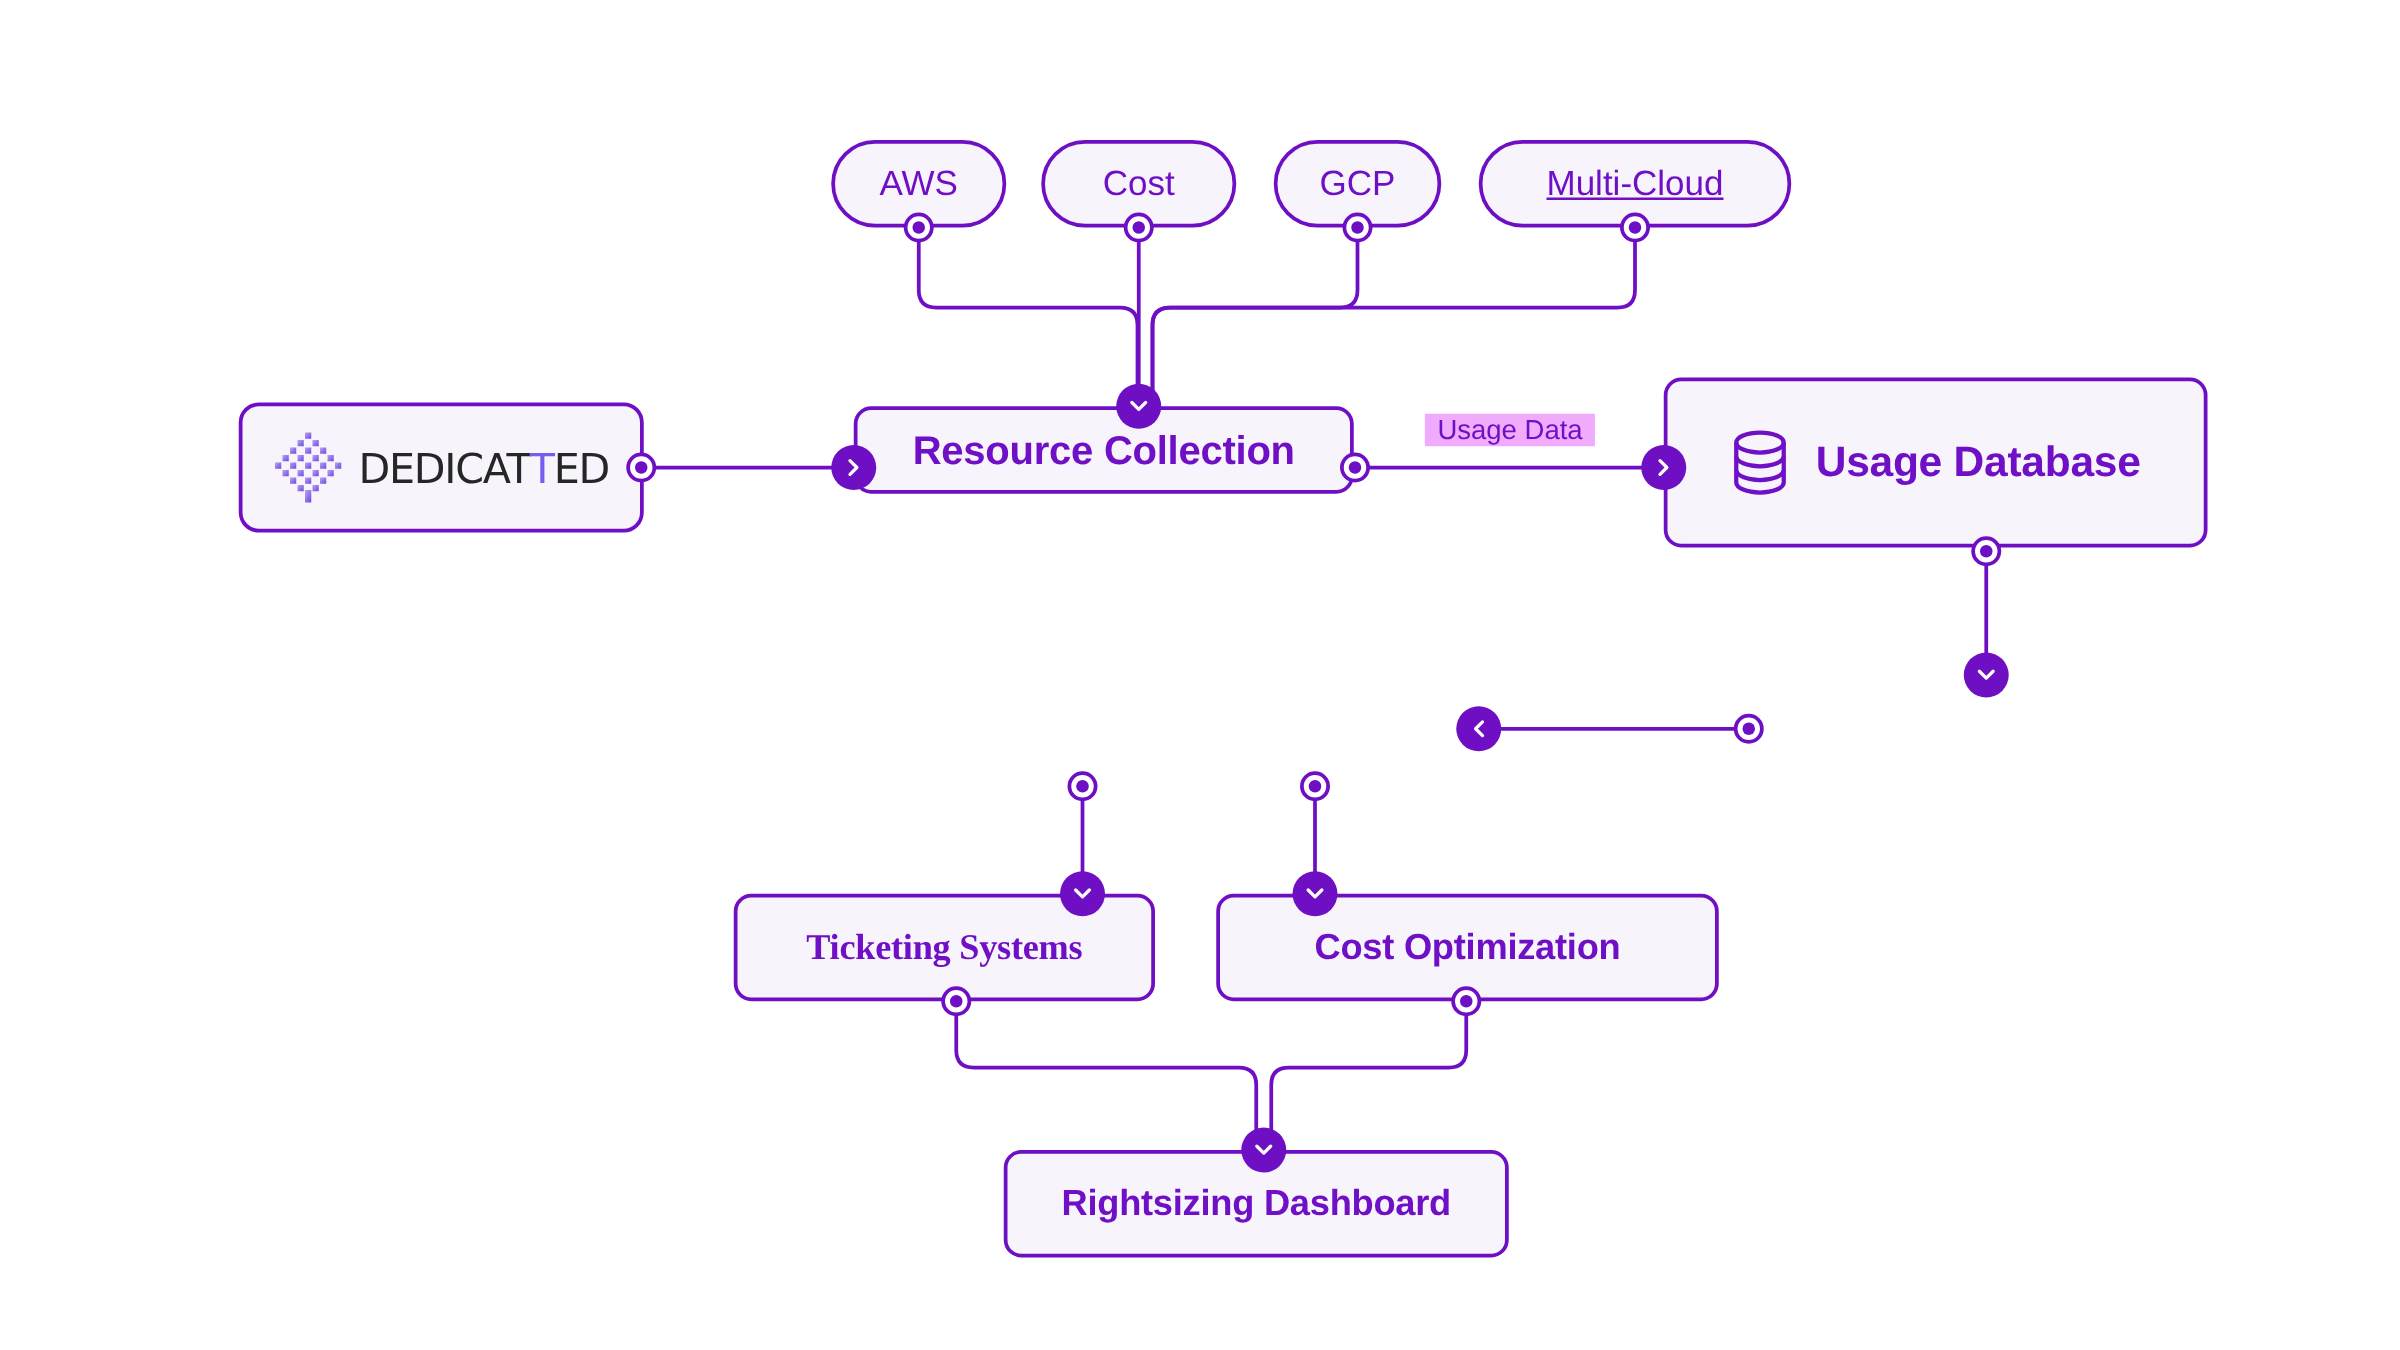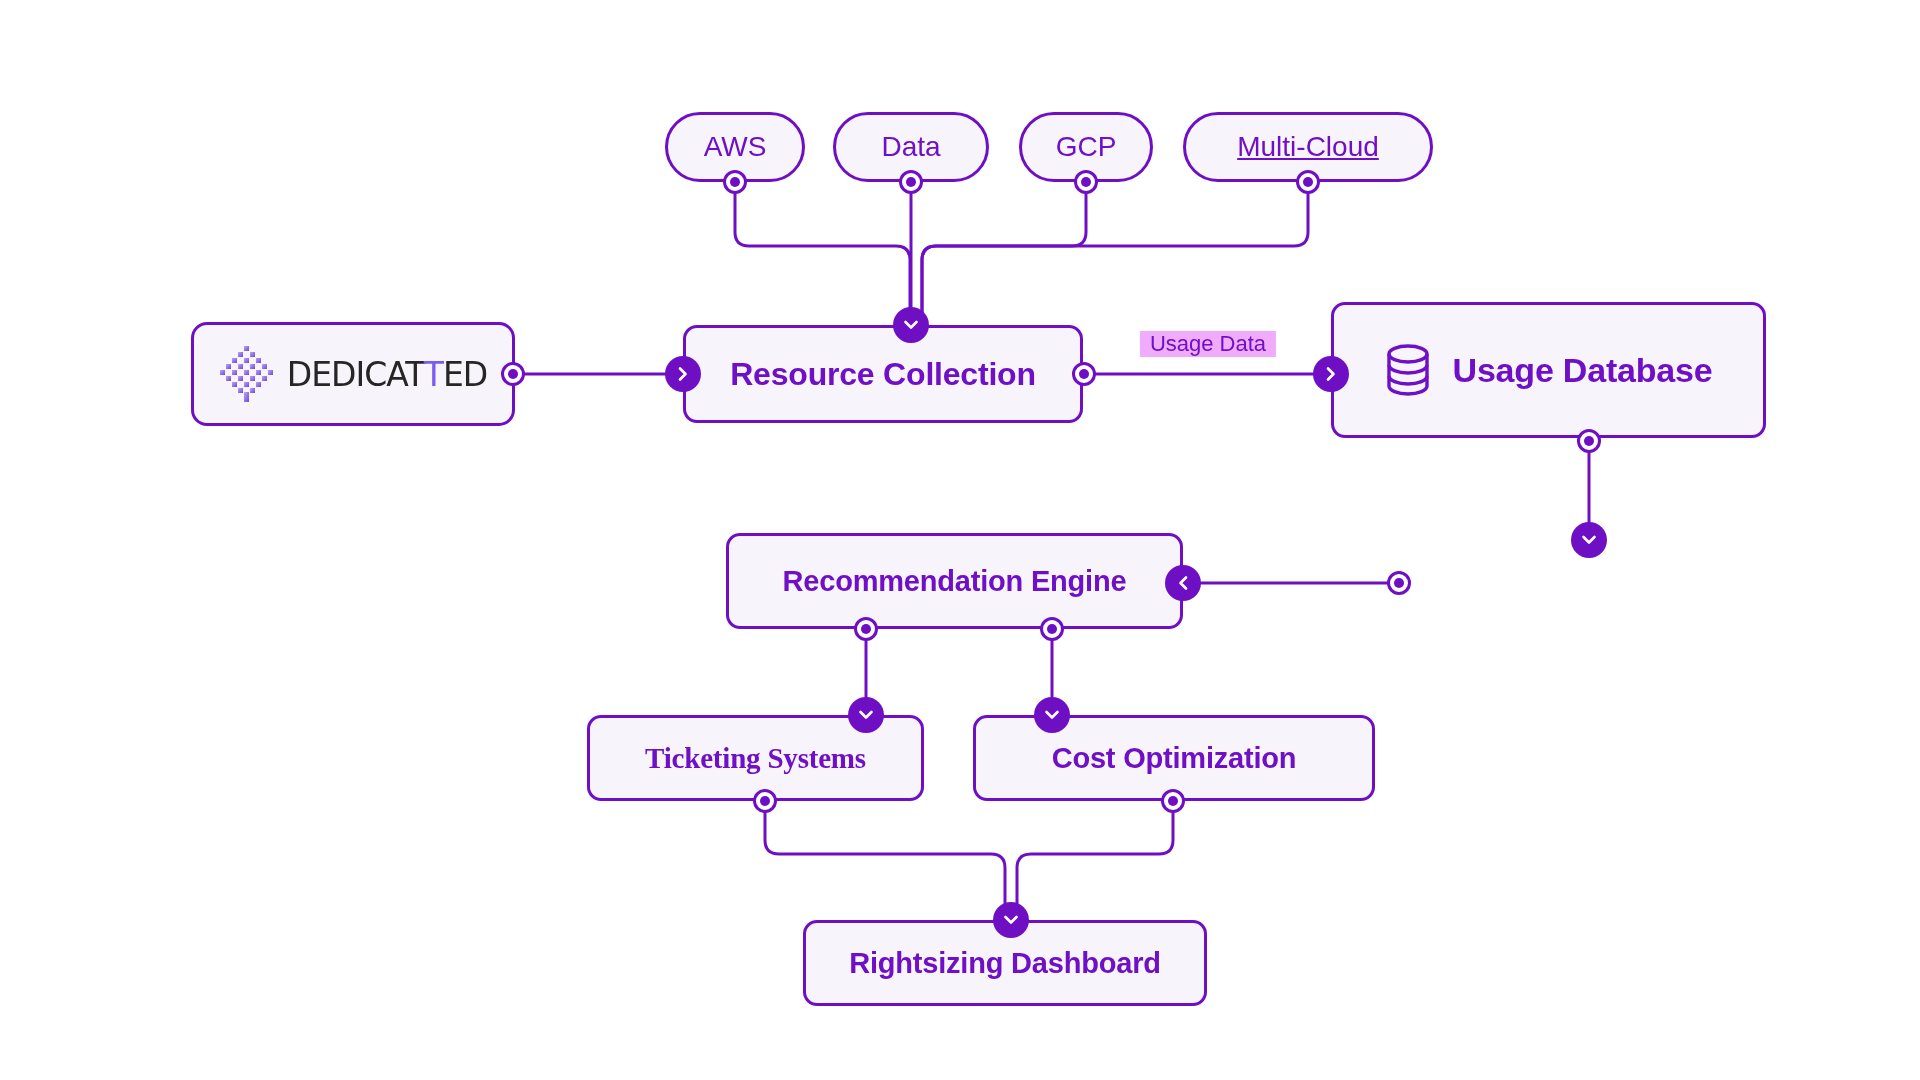--- a/index.html
+++ b/index.html
@@ -181,7 +181,7 @@
   <div class="port dot" style="left:724px; top:182px;"></div>
 
   <div class="node pill" style="left:822px; top:112px; width:156px; height:70px;">
-    <span>Data</span>
+    <span>Cost</span>
   </div>
   <div class="port dot" style="left:900px; top:182px;"></div>
 

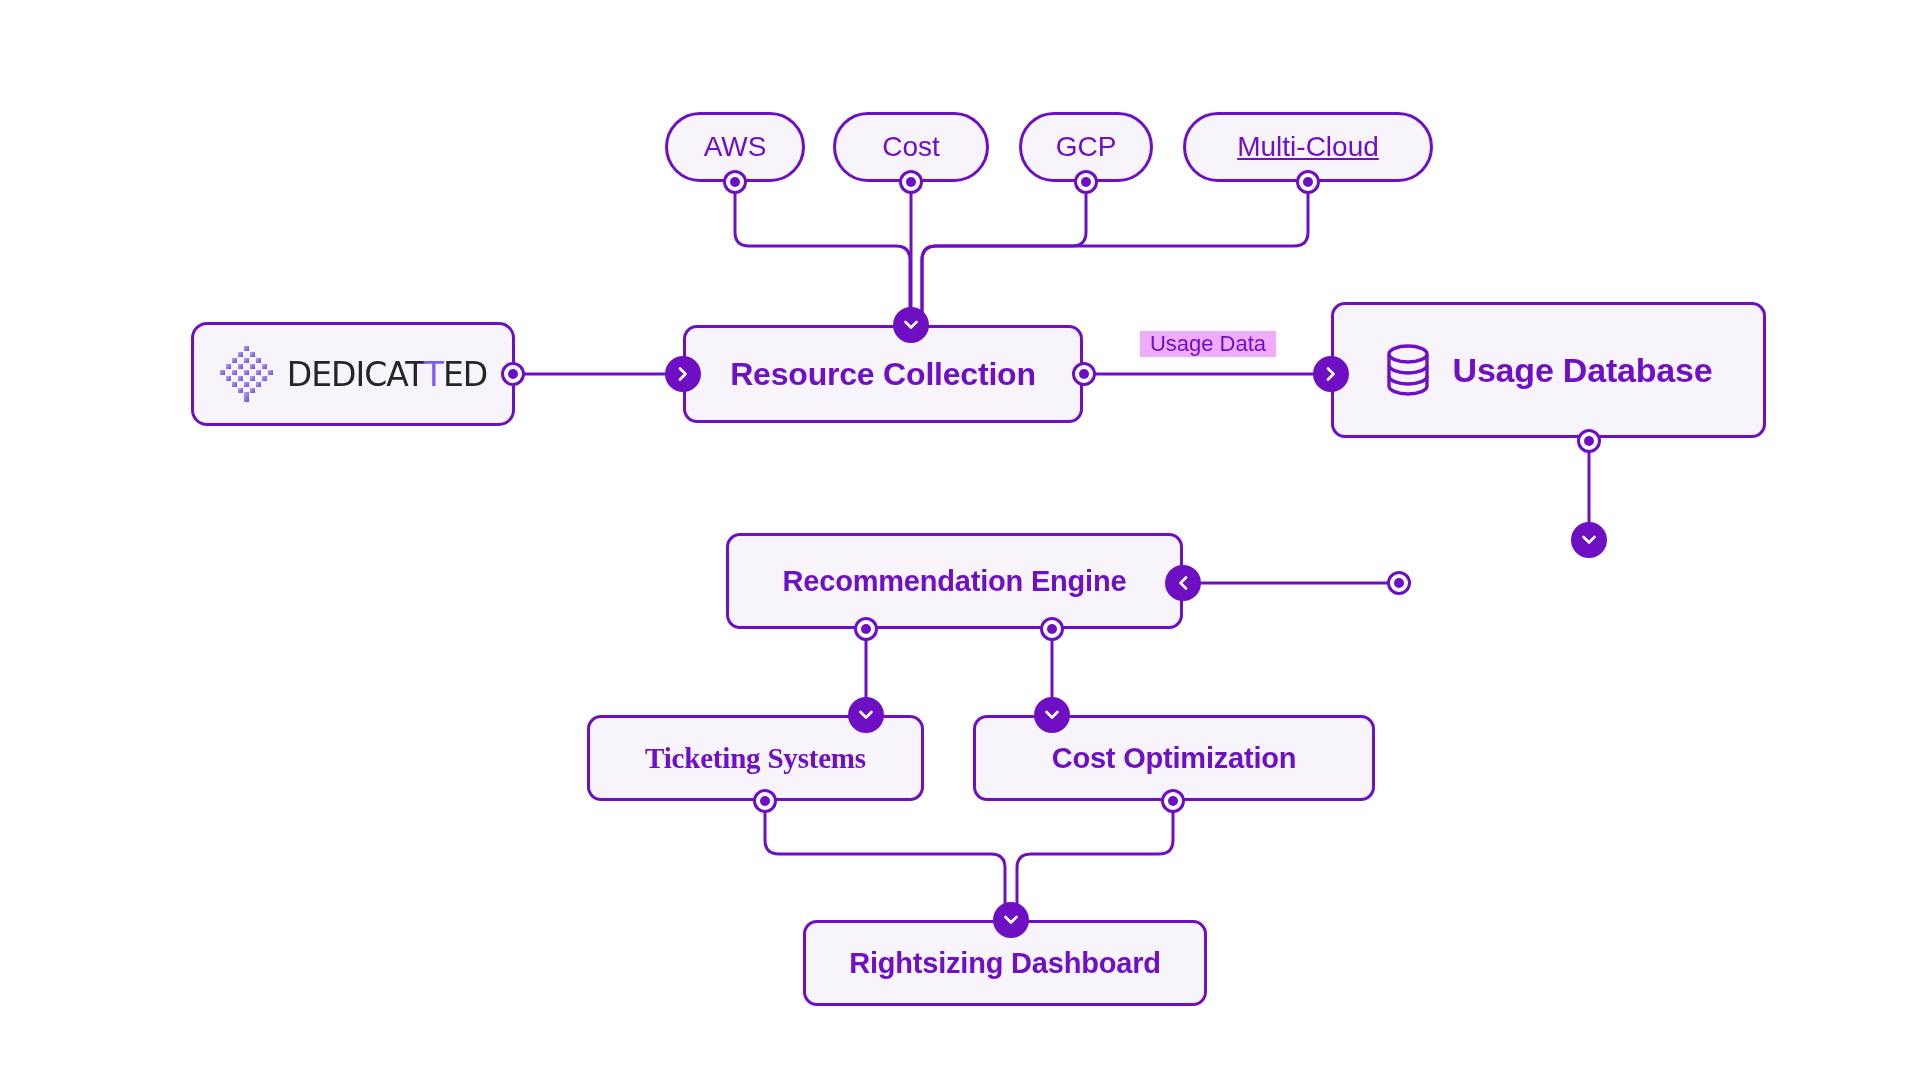--- a/index.html
+++ b/index.html
@@ -237,7 +237,7 @@
   </div>
   <div class="port dot" style="left:502px; top:374px;"></div>
 
-  <div class="node big" style="left:672px; top:325px; width:400px; height:98px;">
+  <div class="node big" style="left:672px; top:325px; width:400px; height:70px;">
     <span>Resource Collection</span>
   </div>
   <div class="port chev" style="left:672px; top:374px;">

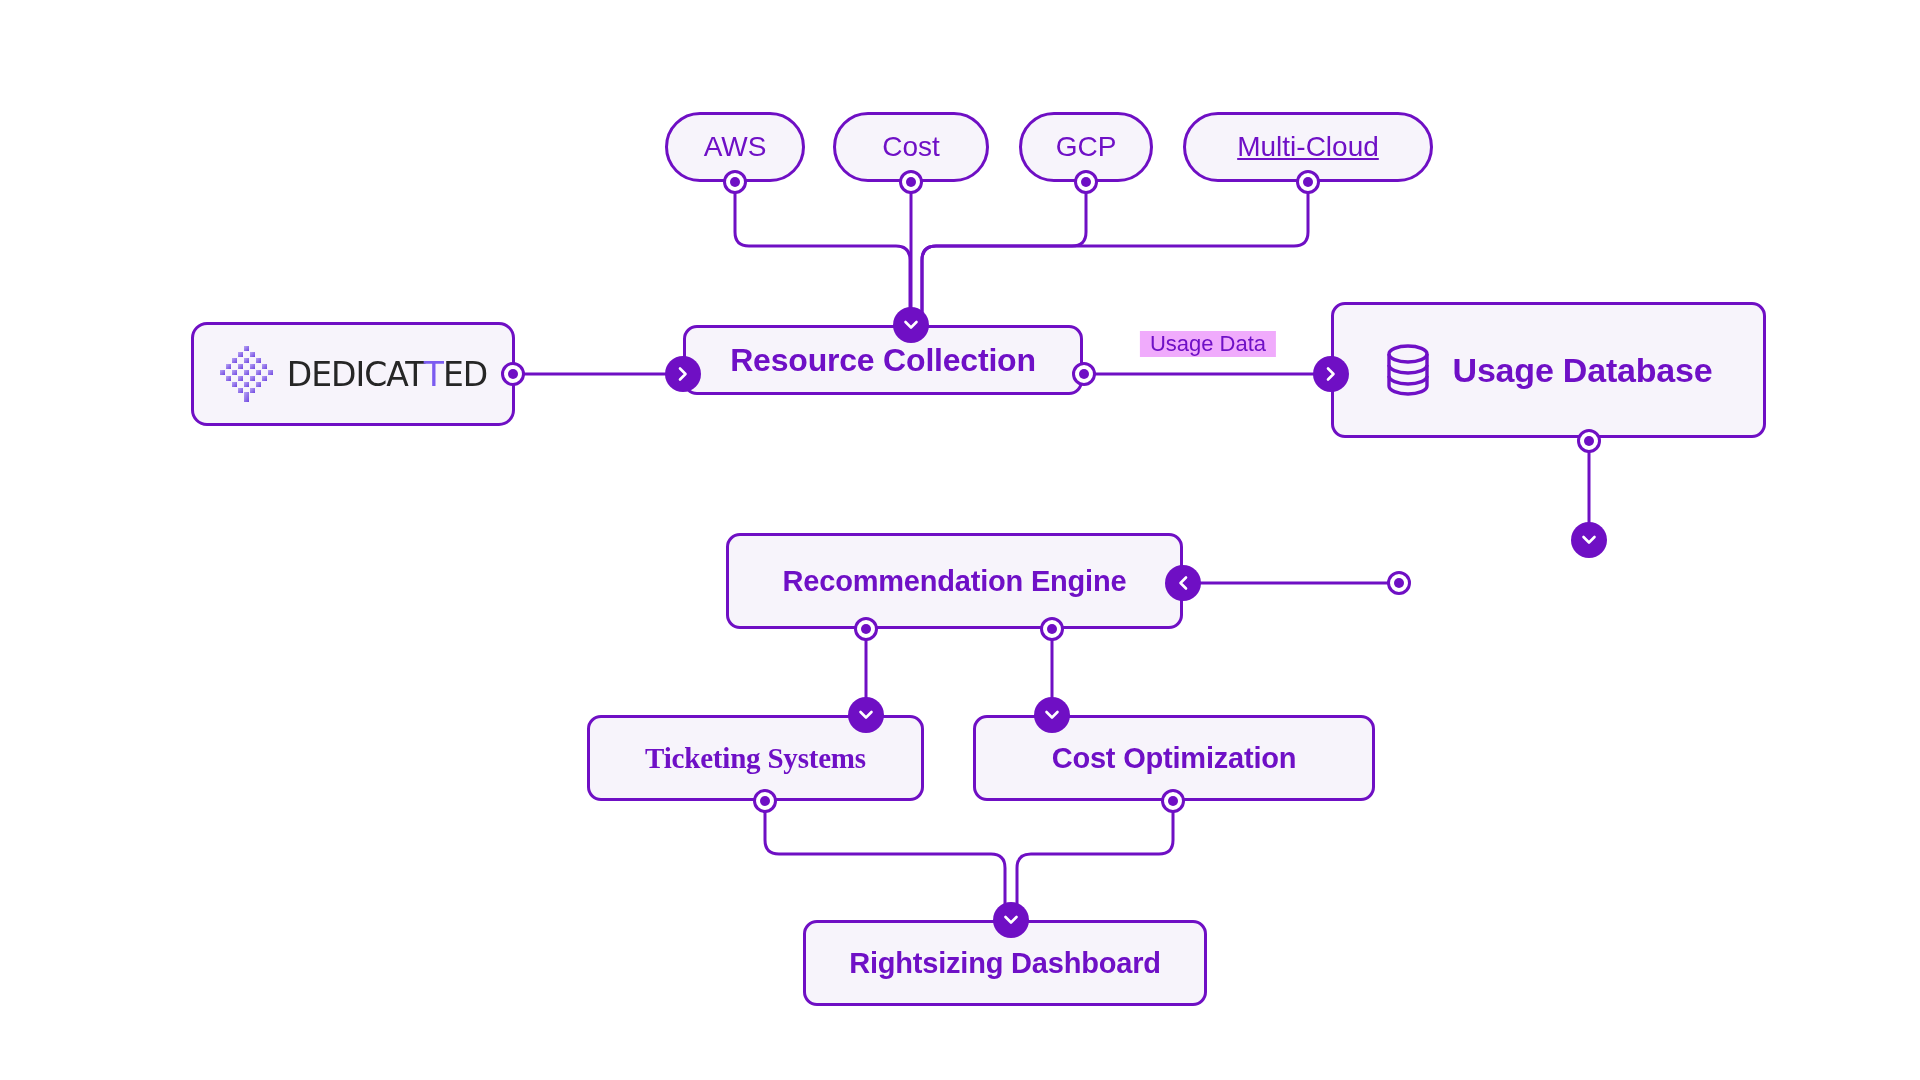--- a/index.html
+++ b/index.html
@@ -279,9 +279,6 @@
   </div>
   <div class="port dot" style="left:1388px; top:583px;"></div>
 
-  <div class="node" style="left:715px; top:533px; width:457px; height:96px;">
-    <span>Recommendation Engine</span>
-  </div>
   <div class="port chev" style="left:1172px; top:583px;">
     <svg width="18" height="18" viewBox="0 0 18 18">
       <path d="M12 3.5 L6.5 9 L12 14.5" stroke="#ffffff" stroke-width="2.6" fill="none" stroke-linecap="round" stroke-linejoin="round"></path>

